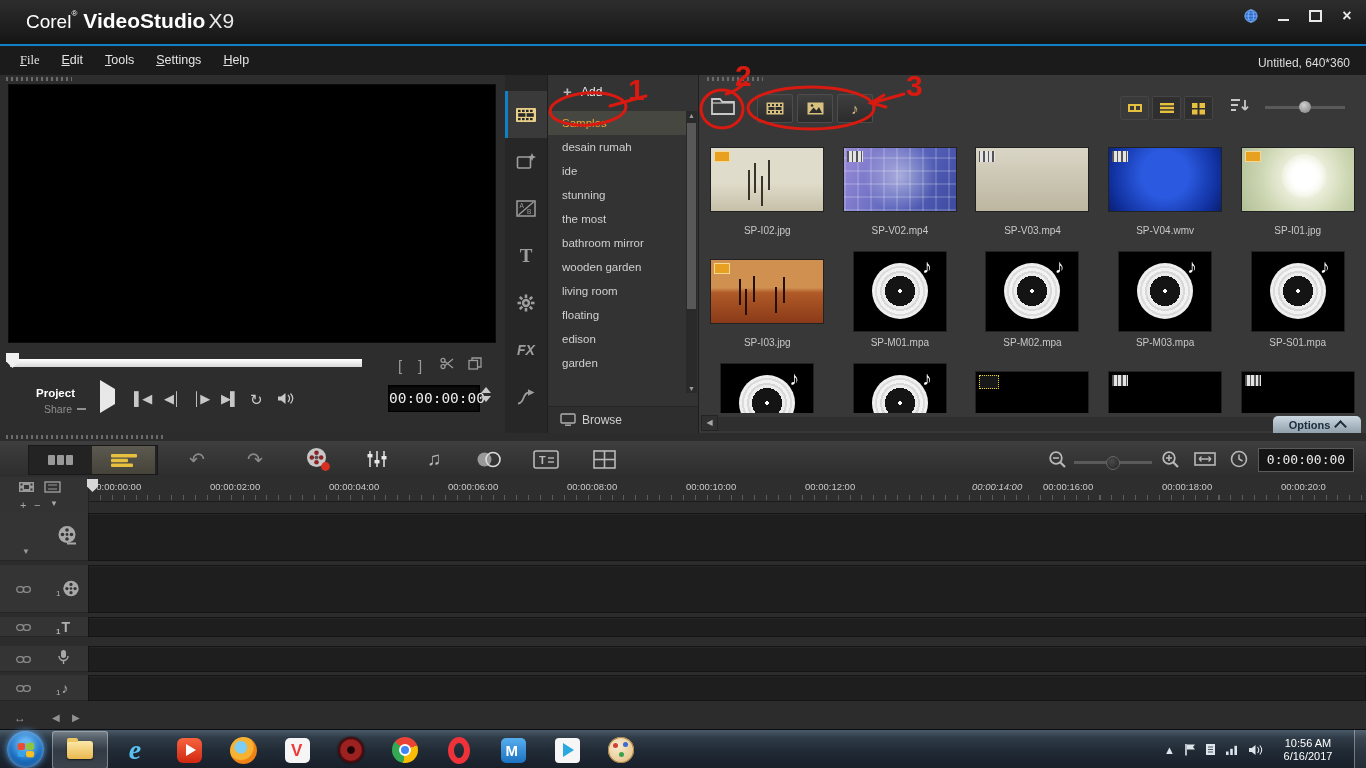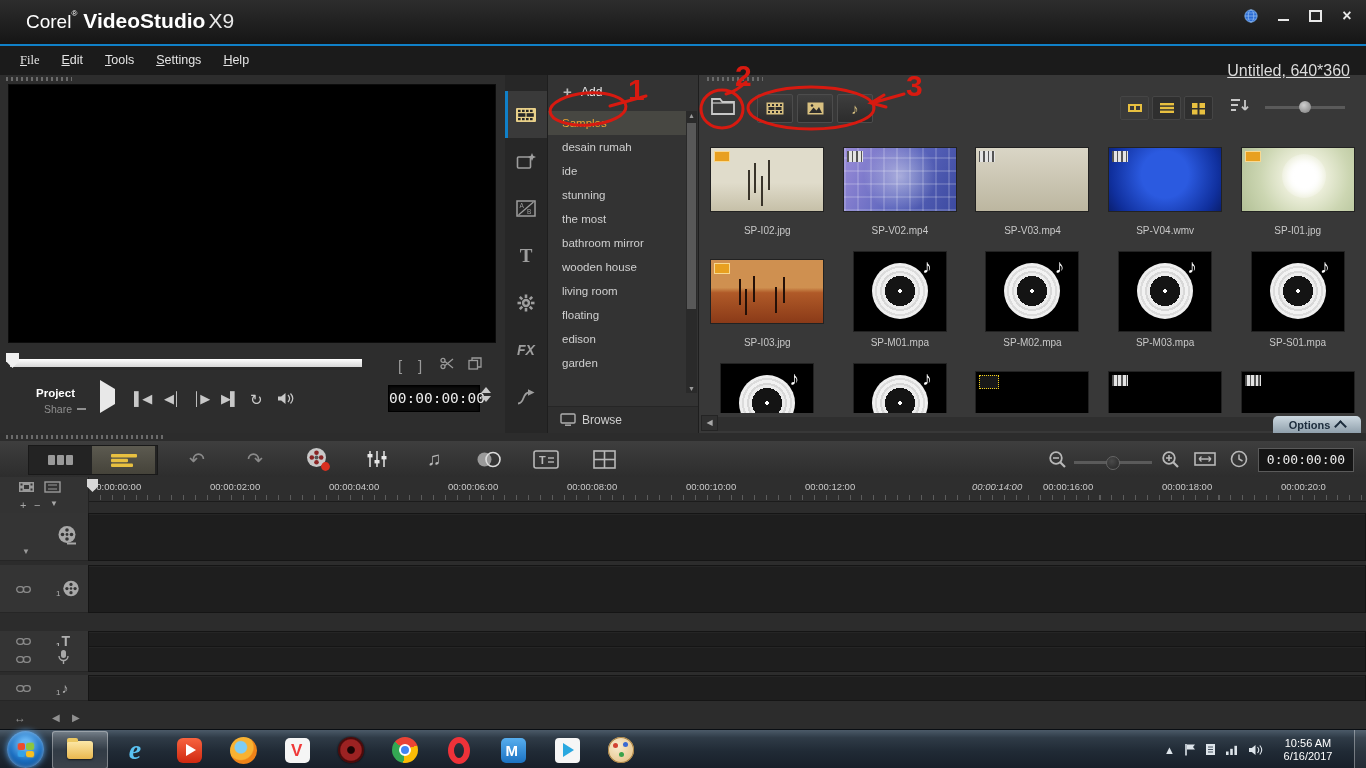--- a/index.html
+++ b/index.html
@@ -29,7 +29,7 @@
   .menubar{position:absolute;top:46px;left:0;width:100%;height:29px;background:#1b1b1b;z-index:5;}
   .menu-item{display:inline-block;margin-left:22px;margin-top:7px;font-size:12.5px;color:#e4e4e4;}
   .menu-item:first-child{margin-left:20px;font-family:Liberation Serif, serif;}
-  .proj-info{position:absolute;right:16px;top:16px;font-size:16px;color:#dcdcdc;text-decoration:underline;}
+  .proj-info{position:absolute;right:16px;top:10px;font-size:12px;color:#dcdcdc;}
 
   
   .main{position:absolute;top:75px;left:0;width:1366px;height:358px;background:#2b2b2b;}

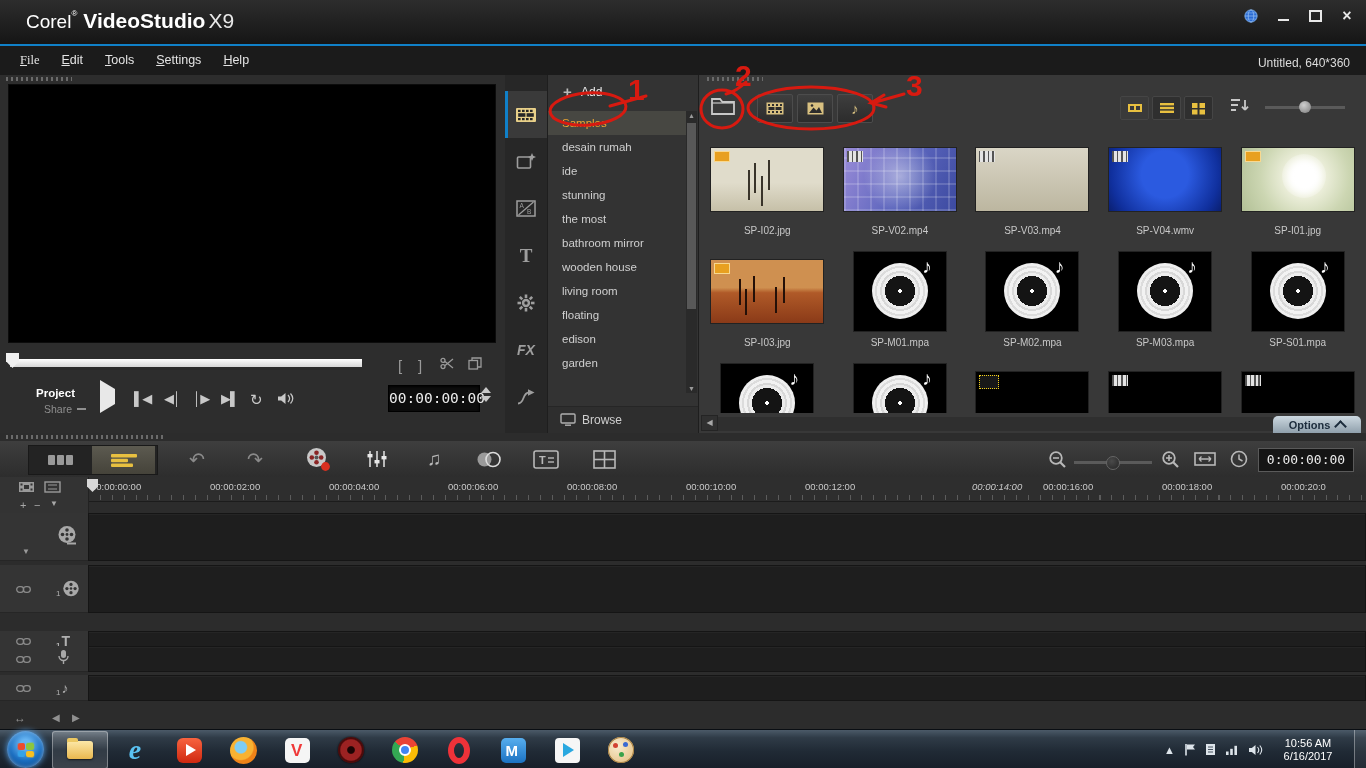--- a/index.html
+++ b/index.html
@@ -361,7 +361,7 @@
           <div class="folder-item">stunning</div>
           <div class="folder-item">the most</div>
           <div class="folder-item">bathroom mirror</div>
-          <div class="folder-item">wooden house</div>
+          <div class="folder-item">wooden garden</div>
           <div class="folder-item">living room</div>
           <div class="folder-item">floating</div>
           <div class="folder-item">edison</div>

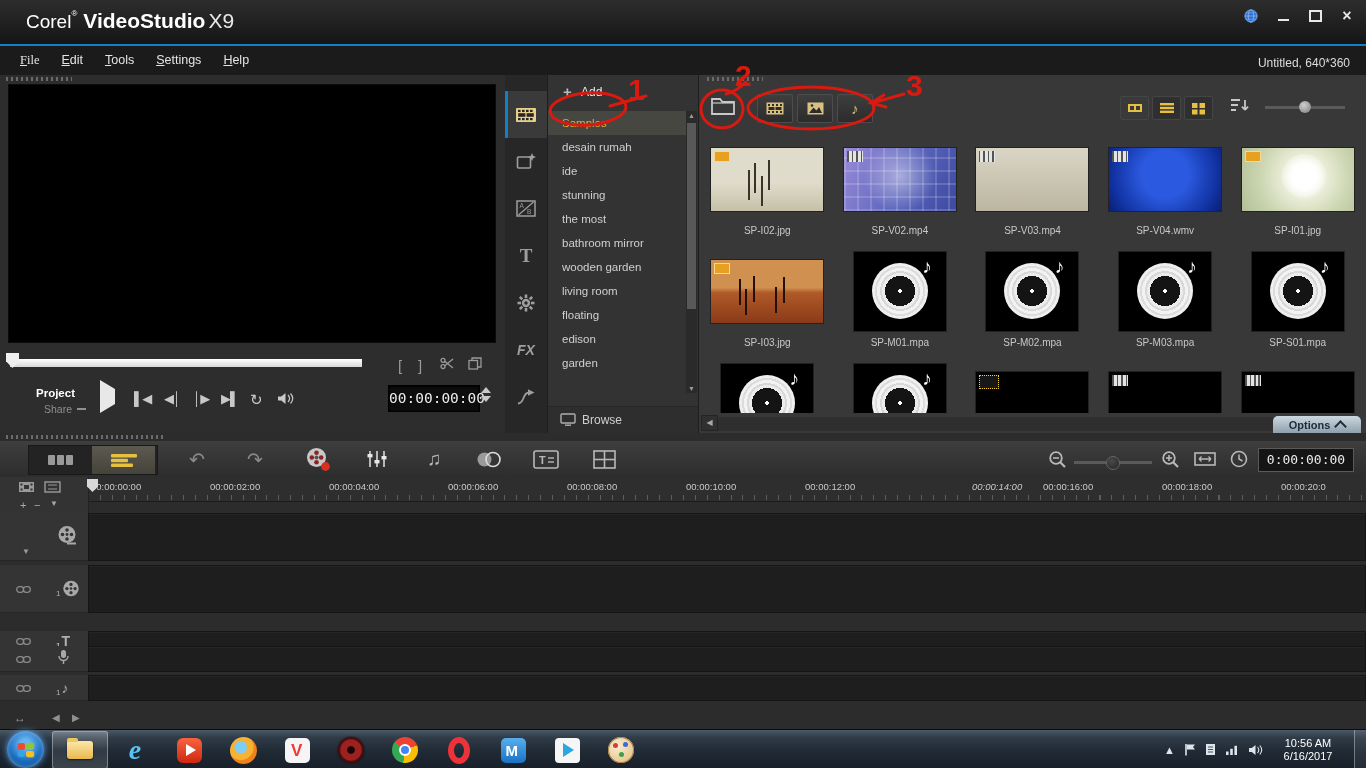--- a/index.html
+++ b/index.html
@@ -783,7 +783,7 @@
       </div>
       <div class="tb"></div>
     </div>
-    <div class="track-row" style="top:198px;height:20px;">
+    <div class="track-row" style="top:184px;height:20px;">
       <div class="th">
         <span class="chain">
           <svg width="15" height="9" viewBox="0 0 15 9">

